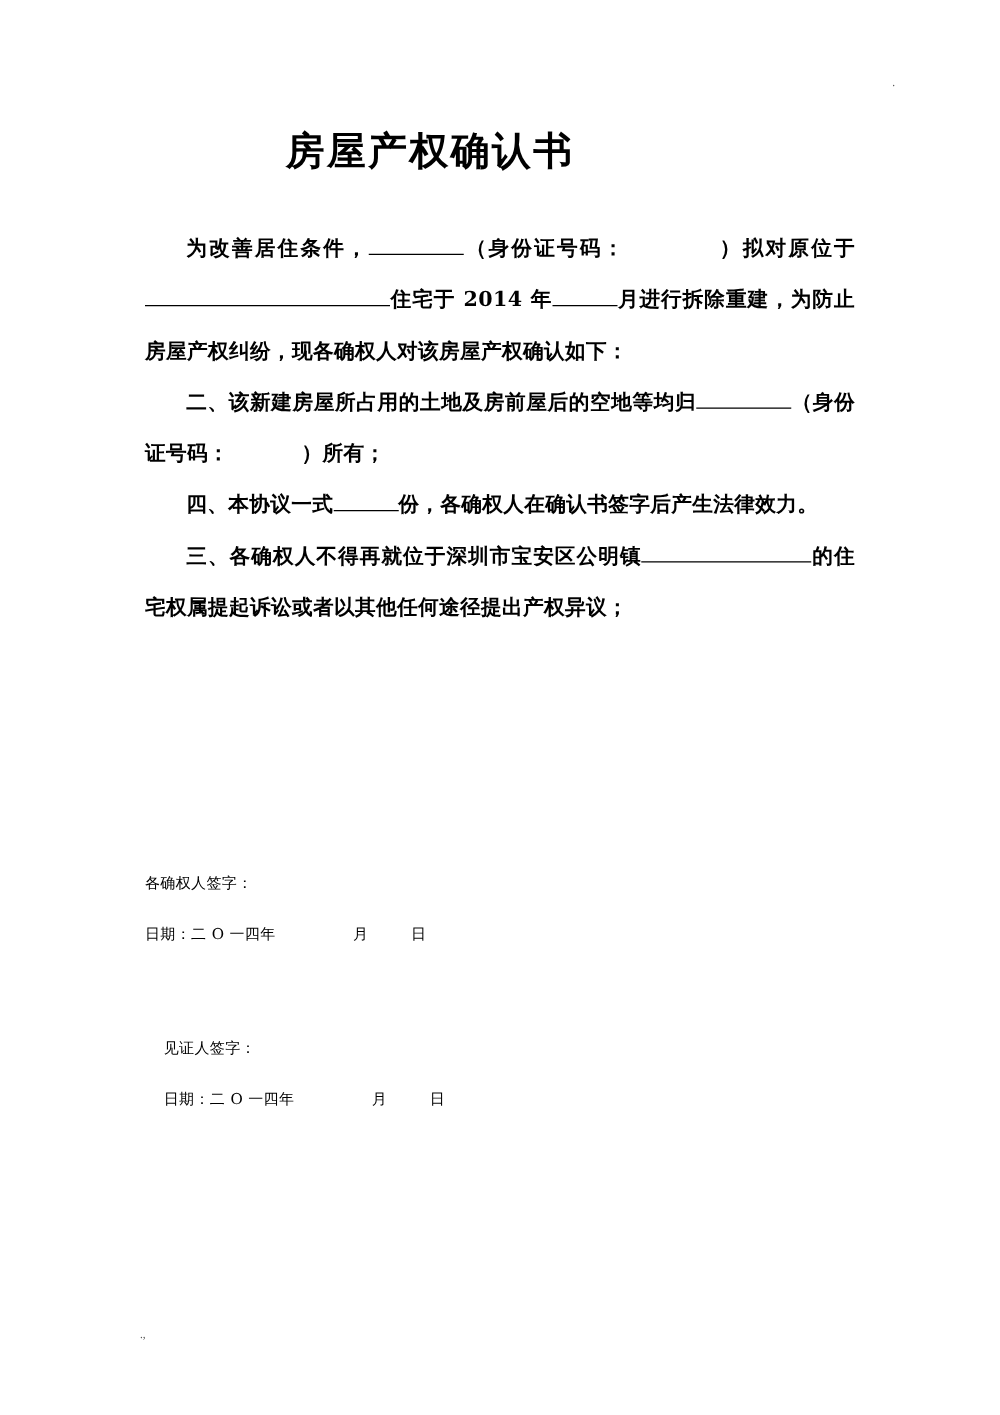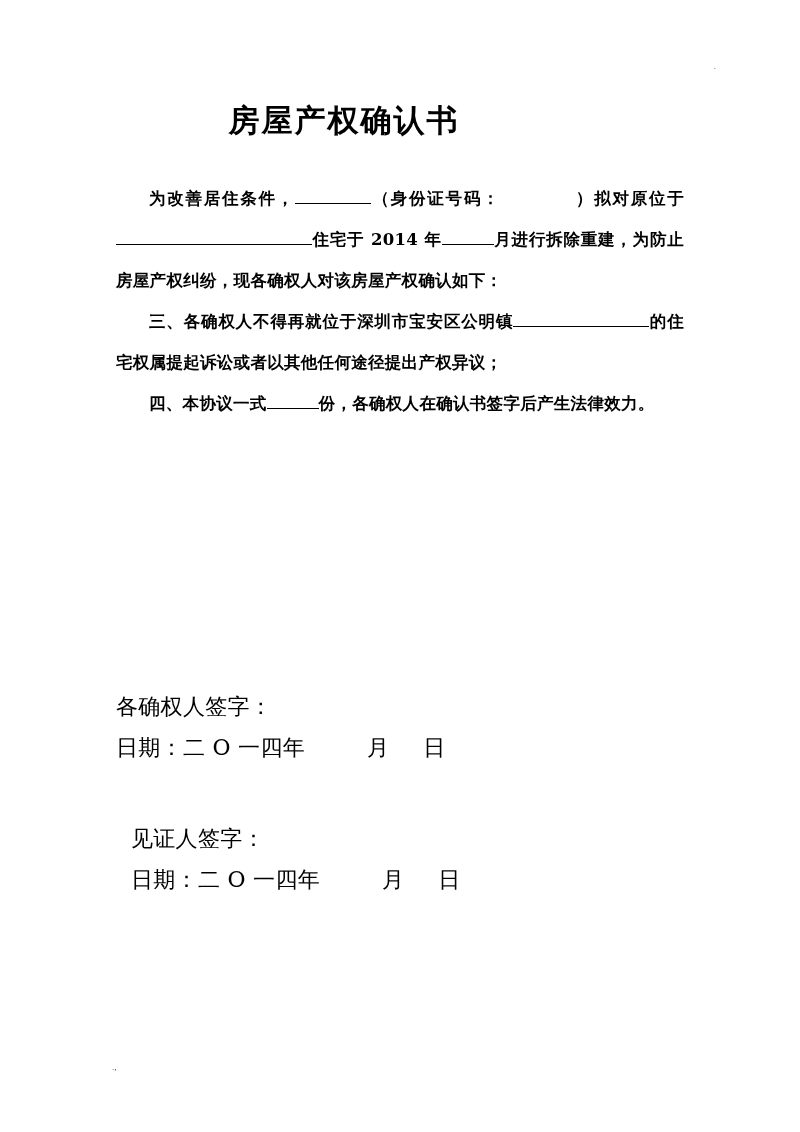--- a/index.html
+++ b/index.html
@@ -121,6 +121,9 @@
     </p>
 
 
+    <p class="para indent">
+      <span>二、该新建房屋所占用的土地及房前屋后的空地等均归</span><span class="blank b-md"></span><span>（身份证号码：</span><span class="gap-s"></span><span>）所有；</span>
+    </p>
 
     <p class="para indent">
       <span>三、各确权人不得再就位于深圳市宝安区公明镇</span><span class="blank b-xl"></span><span>的住宅权属提起诉讼或者以其他任何途径提出产权异议；</span>

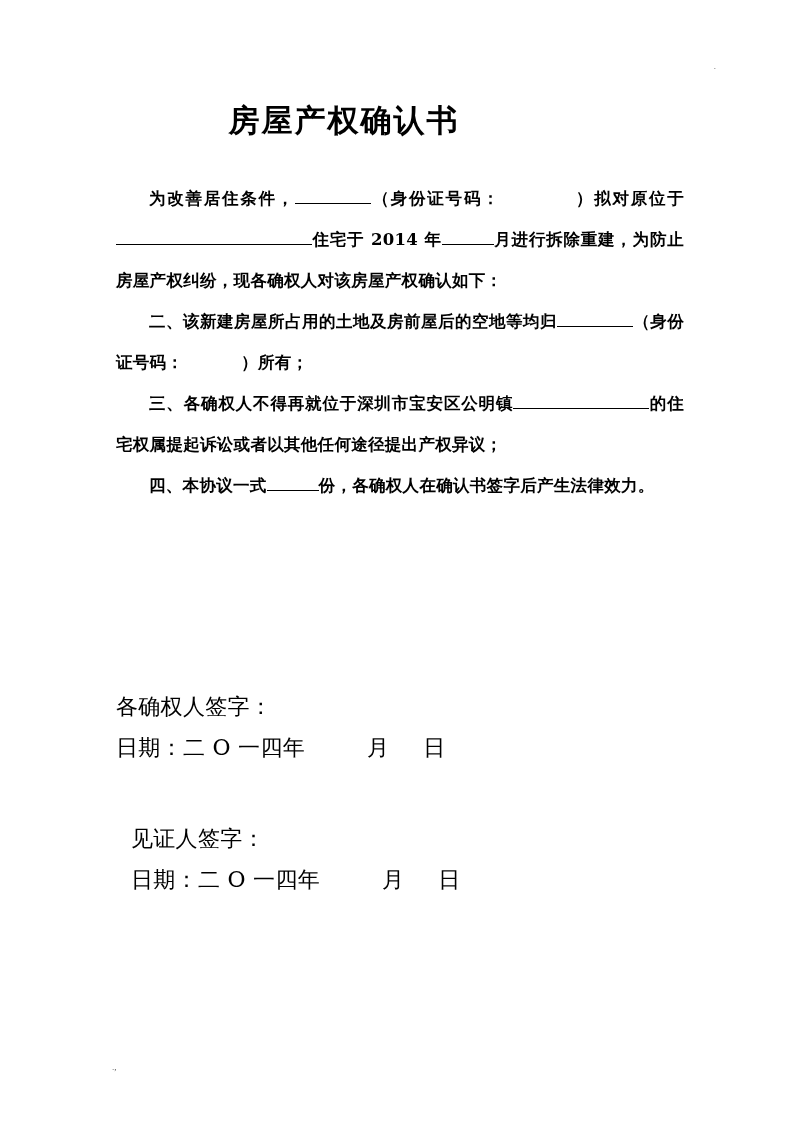--- a/index.html
+++ b/index.html
@@ -126,11 +126,11 @@
     </p>
 
     <p class="para indent">
-      <span>三、各确权人不得再就位于深圳市宝安区公明镇</span><span class="blank b-xl"></span><span>的住宅权属提起诉讼或者以其他任何途径提出产权异议；</span>
+      <span>四、本协议一式</span><span class="blank b-sm"></span><span>份，各确权人在确认书签字后产生法律效力。</span>
     </p>
 
     <p class="para indent">
-      <span>四、本协议一式</span><span class="blank b-sm"></span><span>份，各确权人在确认书签字后产生法律效力。</span>
+      <span>三、各确权人不得再就位于深圳市宝安区公明镇</span><span class="blank b-xl"></span><span>的住宅权属提起诉讼或者以其他任何途径提出产权异议；</span>
     </p>
 
   </div>

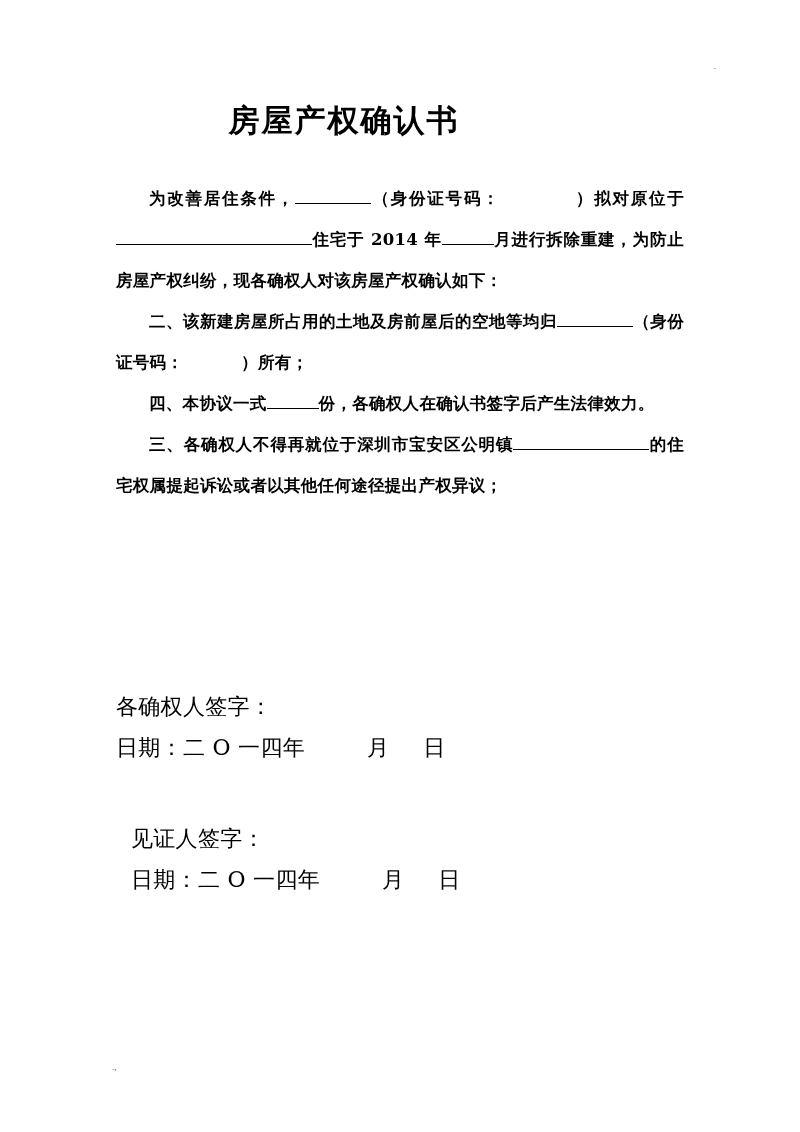--- a/index.html
+++ b/index.html
@@ -98,7 +98,7 @@
   .sign-block.second { top: 818px; margin-left: 15px; }
 
   .sign-line {
-    font-size: 22px;
+    font-size: 12px;
     line-height: 41px;
     letter-spacing: 0.3px;
   }

